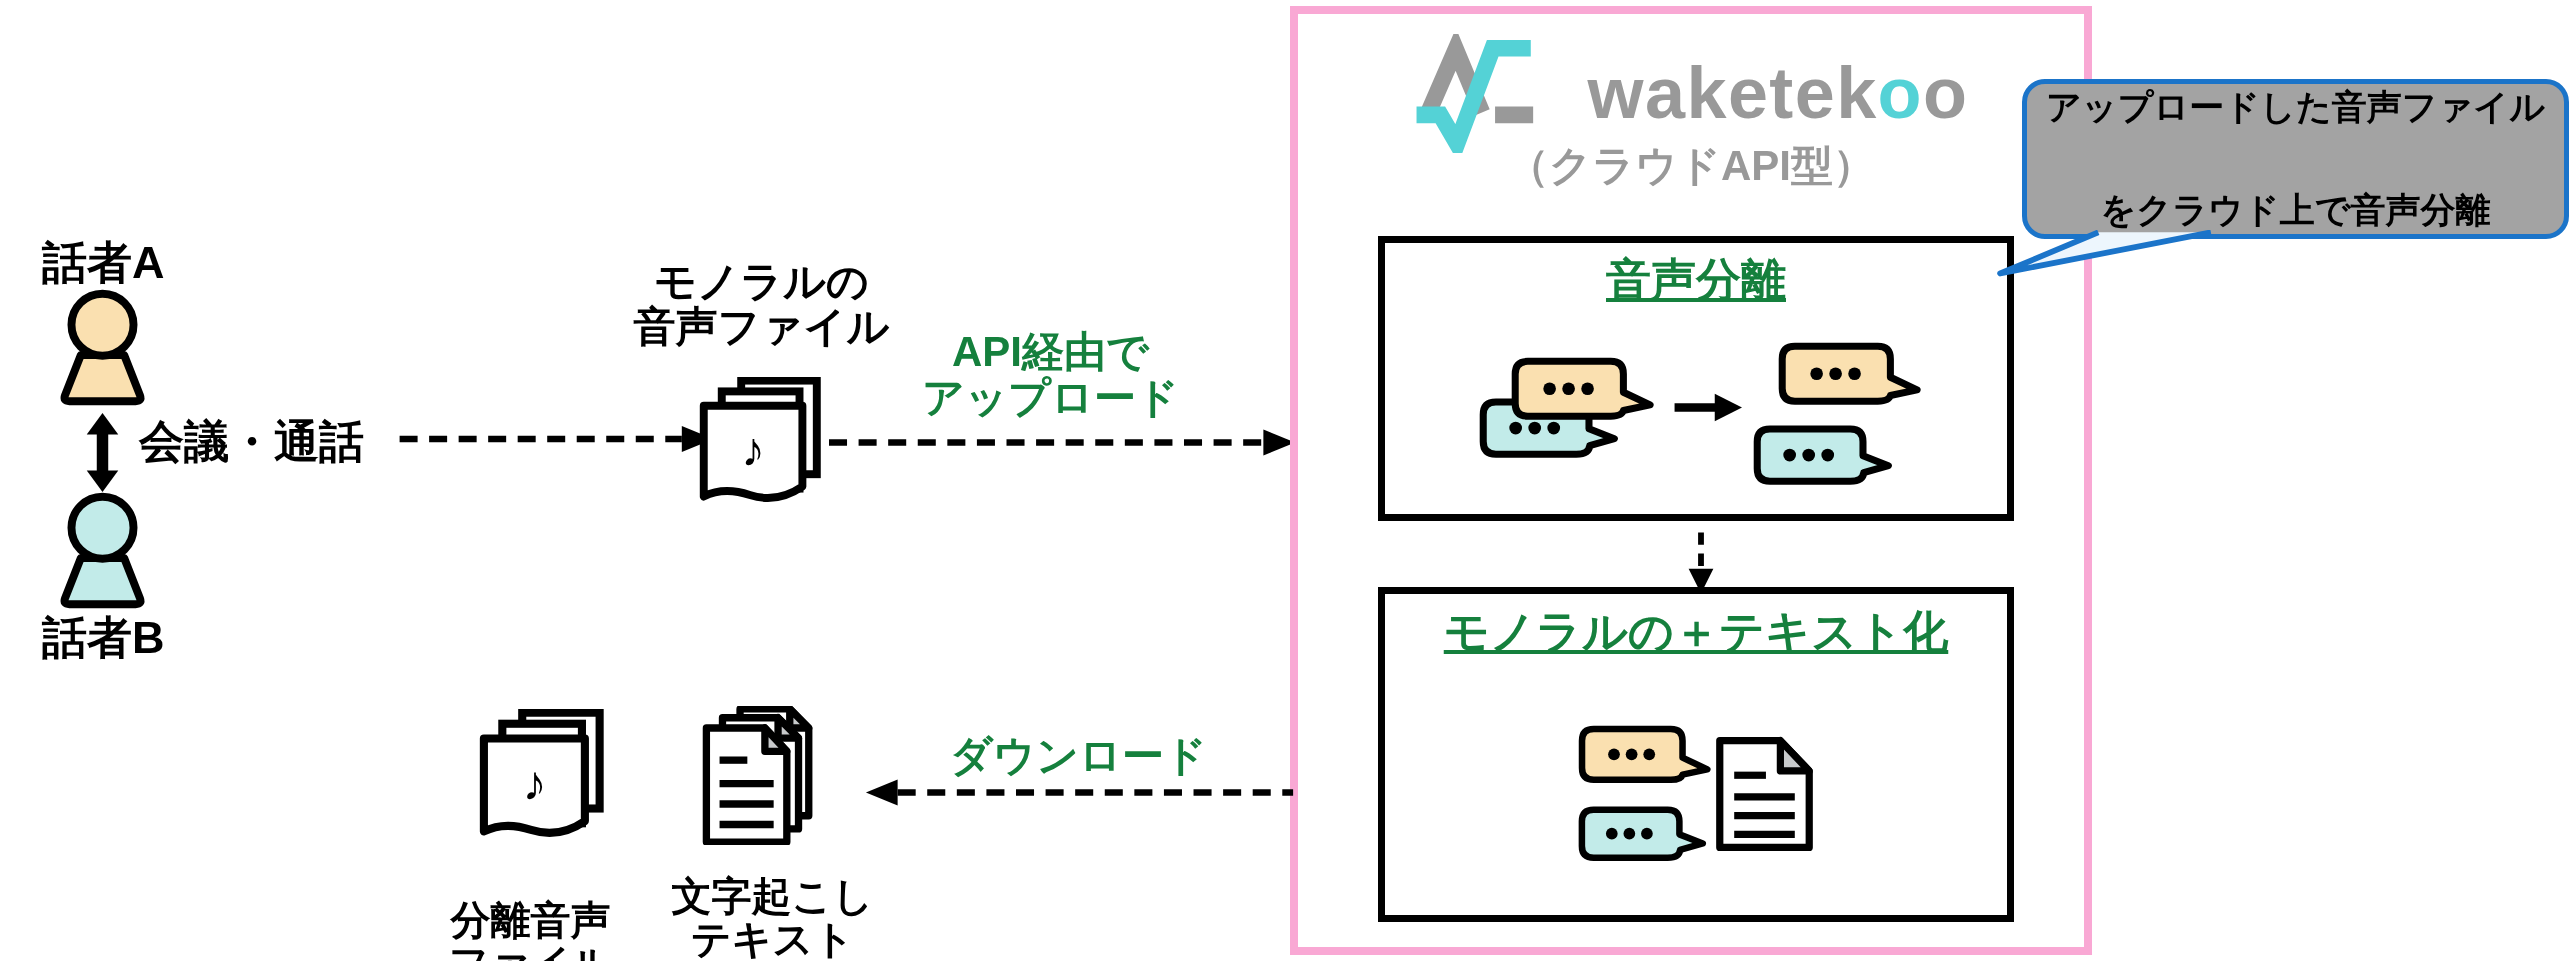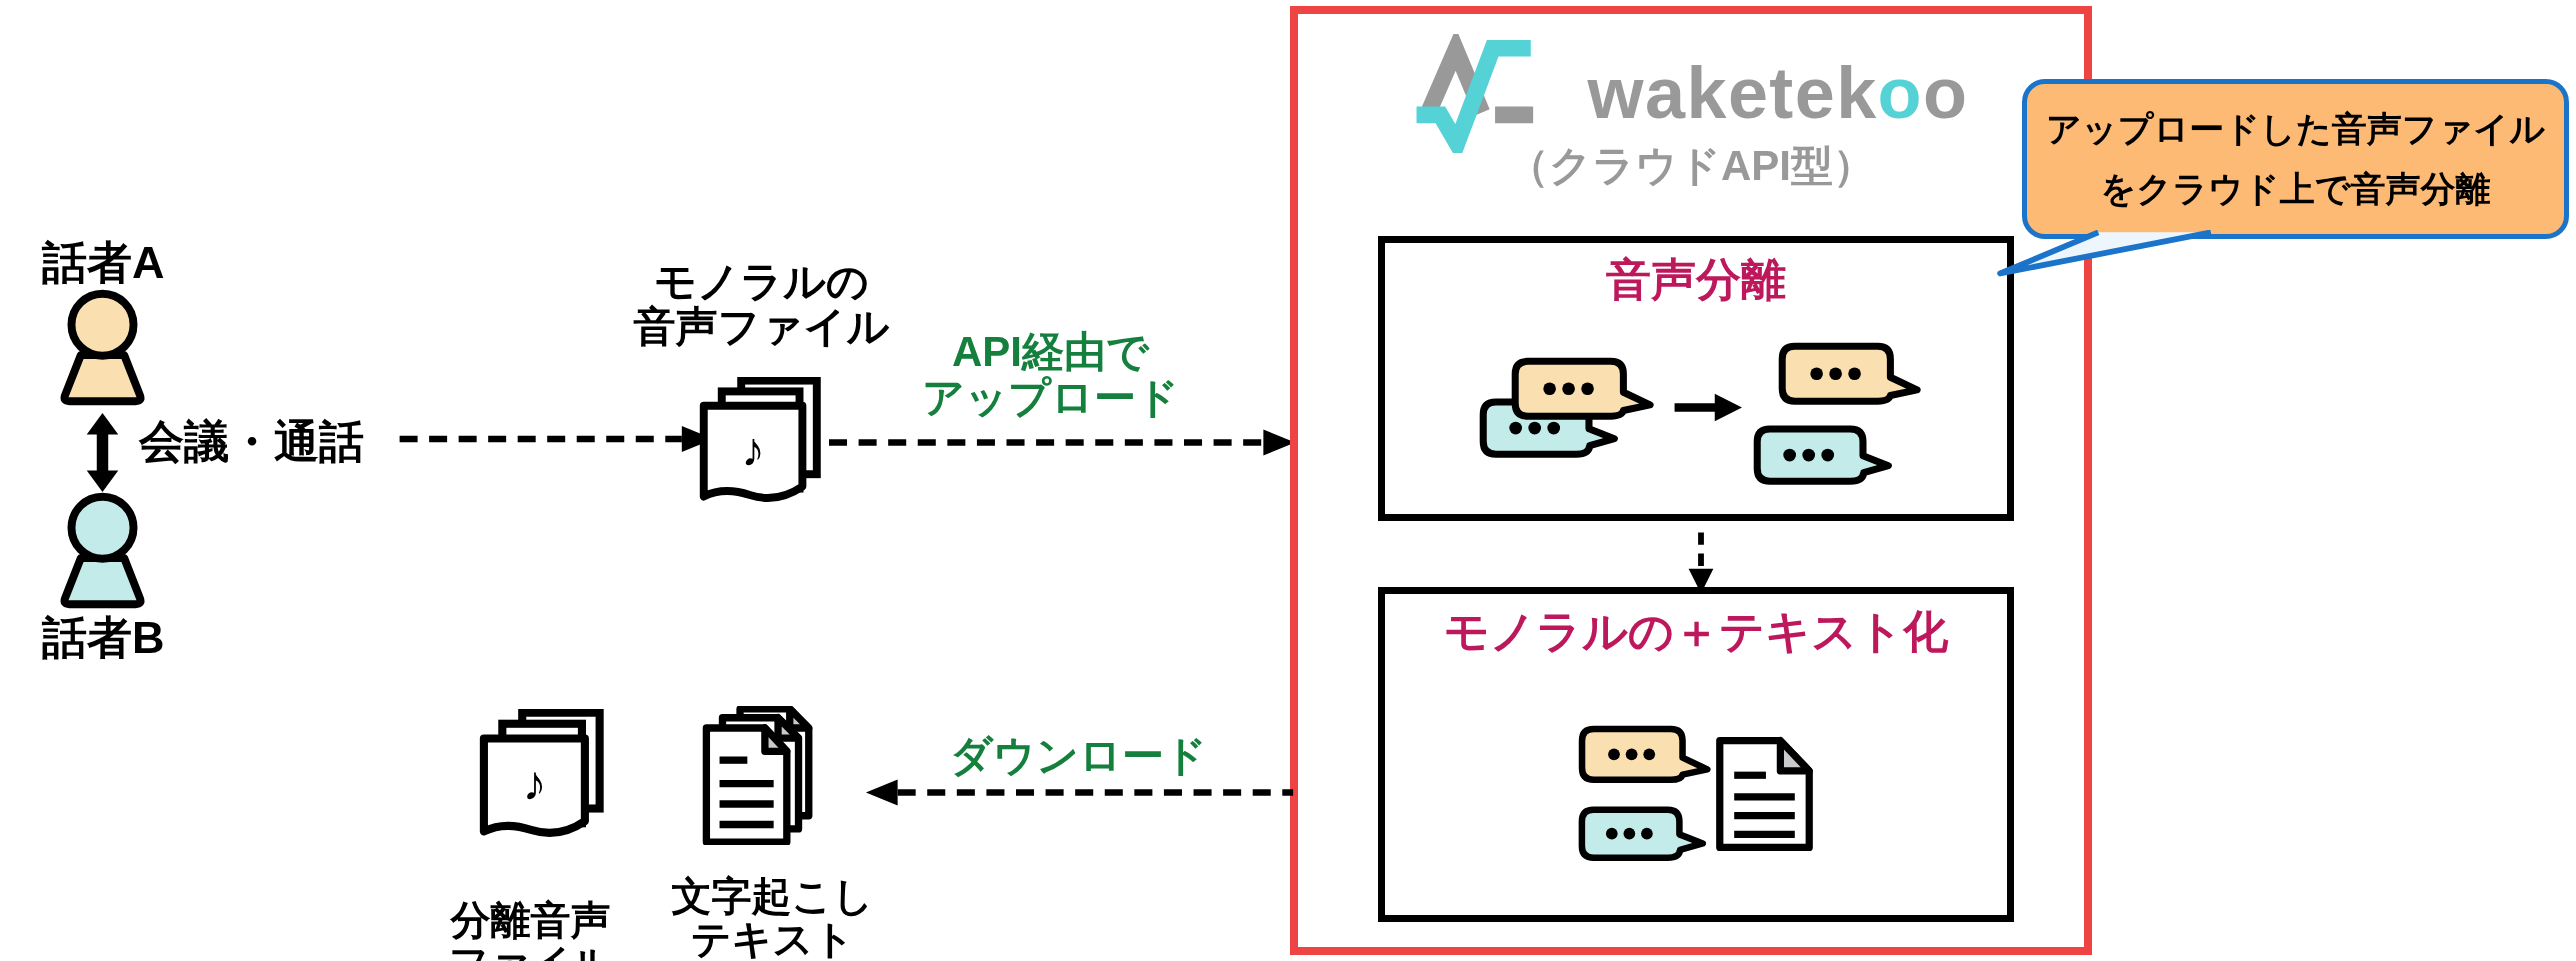--- a/index.html
+++ b/index.html
@@ -12,7 +12,7 @@
   .abs{position:absolute;}
   .box{position:absolute;box-sizing:border-box;background:#fff;border:7.2px solid #000;}
   #service-box{position:absolute;box-sizing:border-box;left:1290px;top:5.8px;width:802px;height:949px;
-               background:#fff;border:8px solid #ef4444;}
+               background:#fff;border:8px solid #f9a8d4;}
   #logo-row{position:absolute;left:0;right:0;top:20px;display:flex;justify-content:center;
             align-items:center;gap:19px;}
   #logo-text{font-weight:700;font-size:72px;letter-spacing:1.4px;color:#999999;line-height:1;}

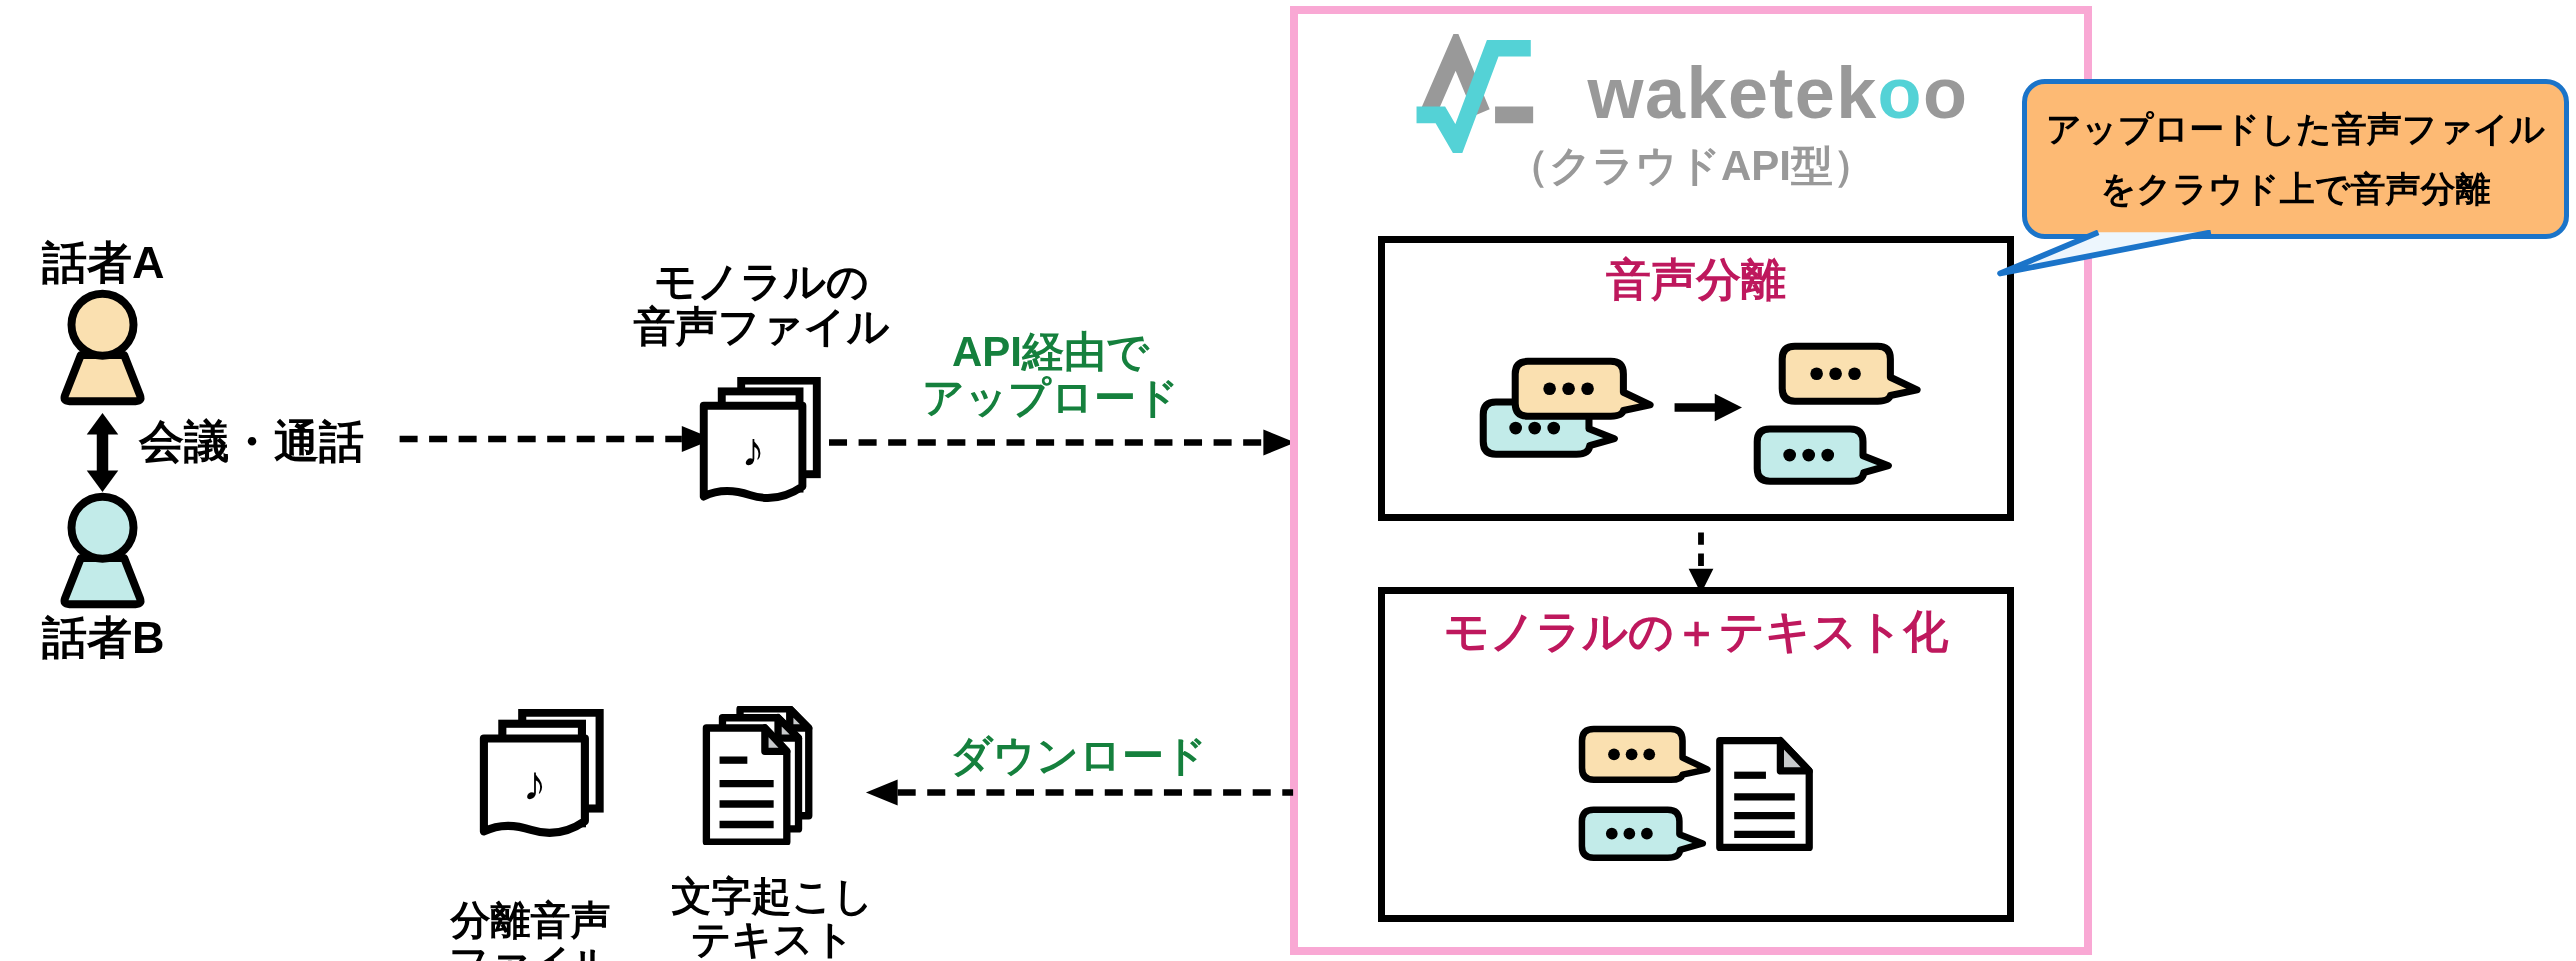--- a/index.html
+++ b/index.html
@@ -21,8 +21,8 @@
                 font-weight:700;font-size:42px;color:#999999;}
   .step-title{position:absolute;left:0;right:0;text-align:center;font-weight:700;font-size:45px;color:#be185d;}
   #callout{position:absolute;box-sizing:border-box;left:2022px;top:79px;width:547px;height:160px;
-           background:#fdba74;border:5.8px solid #1B74C9;border-radius:23px;z-index:6;
-           display:flex;flex-direction:column;justify-content:center;gap:13px;}
+           background:#a3a3a3;border:5.8px solid #1B74C9;border-radius:23px;z-index:6;
+           display:flex;flex-direction:column;justify-content:space-between;gap:13px;}
   #callout div{text-align:center;font-weight:700;font-size:35px;color:#000;}
   #callout-tail{position:absolute;left:1990px;top:230px;z-index:7;}
   svg{display:block;}

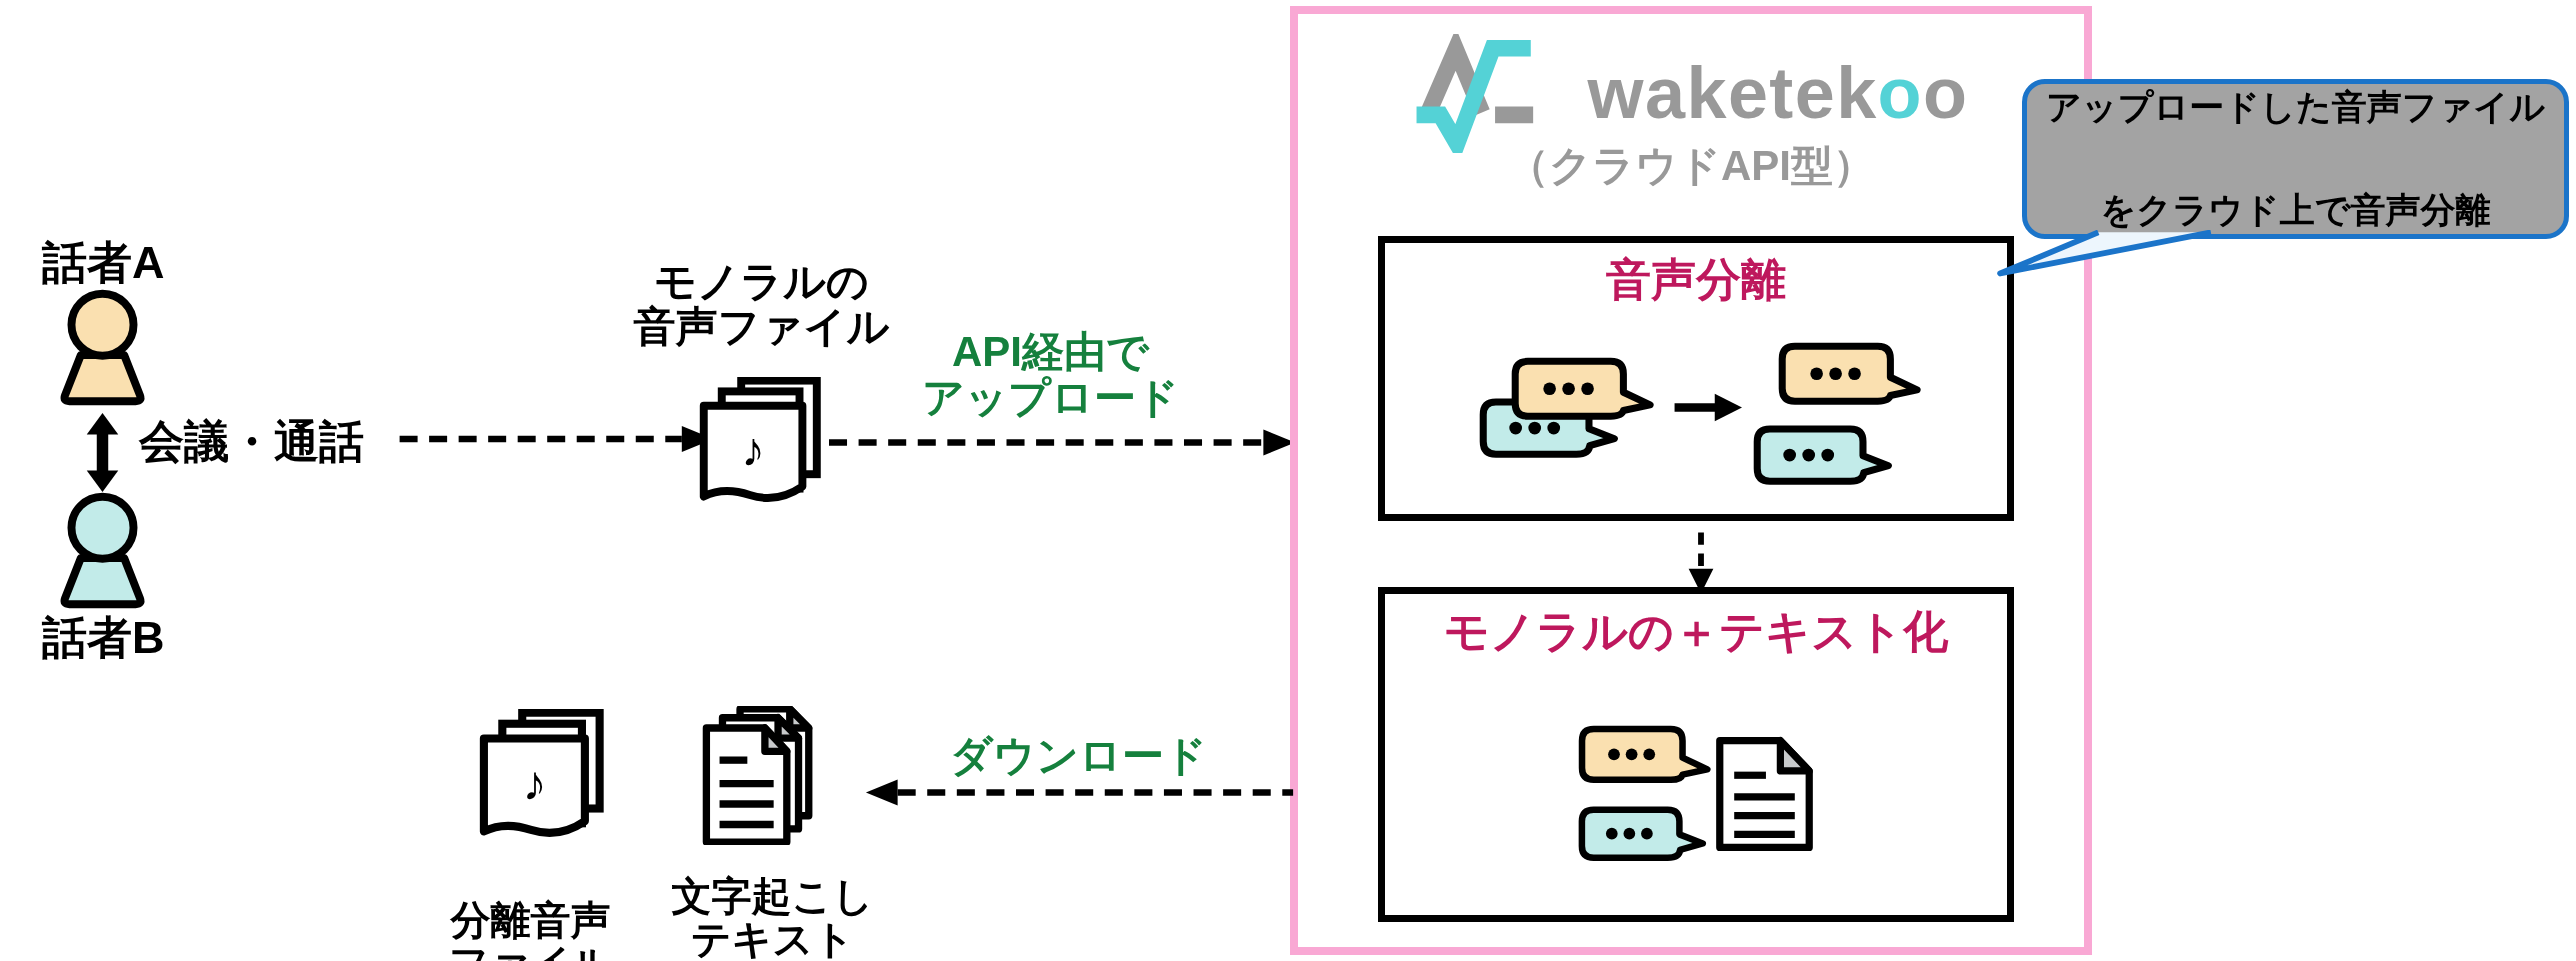--- a/index.html
+++ b/index.html
@@ -19,7 +19,7 @@
   #logo-text .accent{color:#54D2D6;}
   #service-type{position:absolute;left:0;right:0;top:124px;text-align:center;
                 font-weight:700;font-size:42px;color:#999999;}
-  .step-title{position:absolute;left:0;right:0;text-align:center;font-weight:700;font-size:45px;color:#be185d;}
+  .step-title{position:absolute;left:0;right:0;text-align:center;font-weight:700;font-size:45px;color:#15803d;text-decoration:underline;}
   #callout{position:absolute;box-sizing:border-box;left:2022px;top:79px;width:547px;height:160px;
            background:#a3a3a3;border:5.8px solid #1B74C9;border-radius:23px;z-index:6;
            display:flex;flex-direction:column;justify-content:space-between;gap:13px;}

